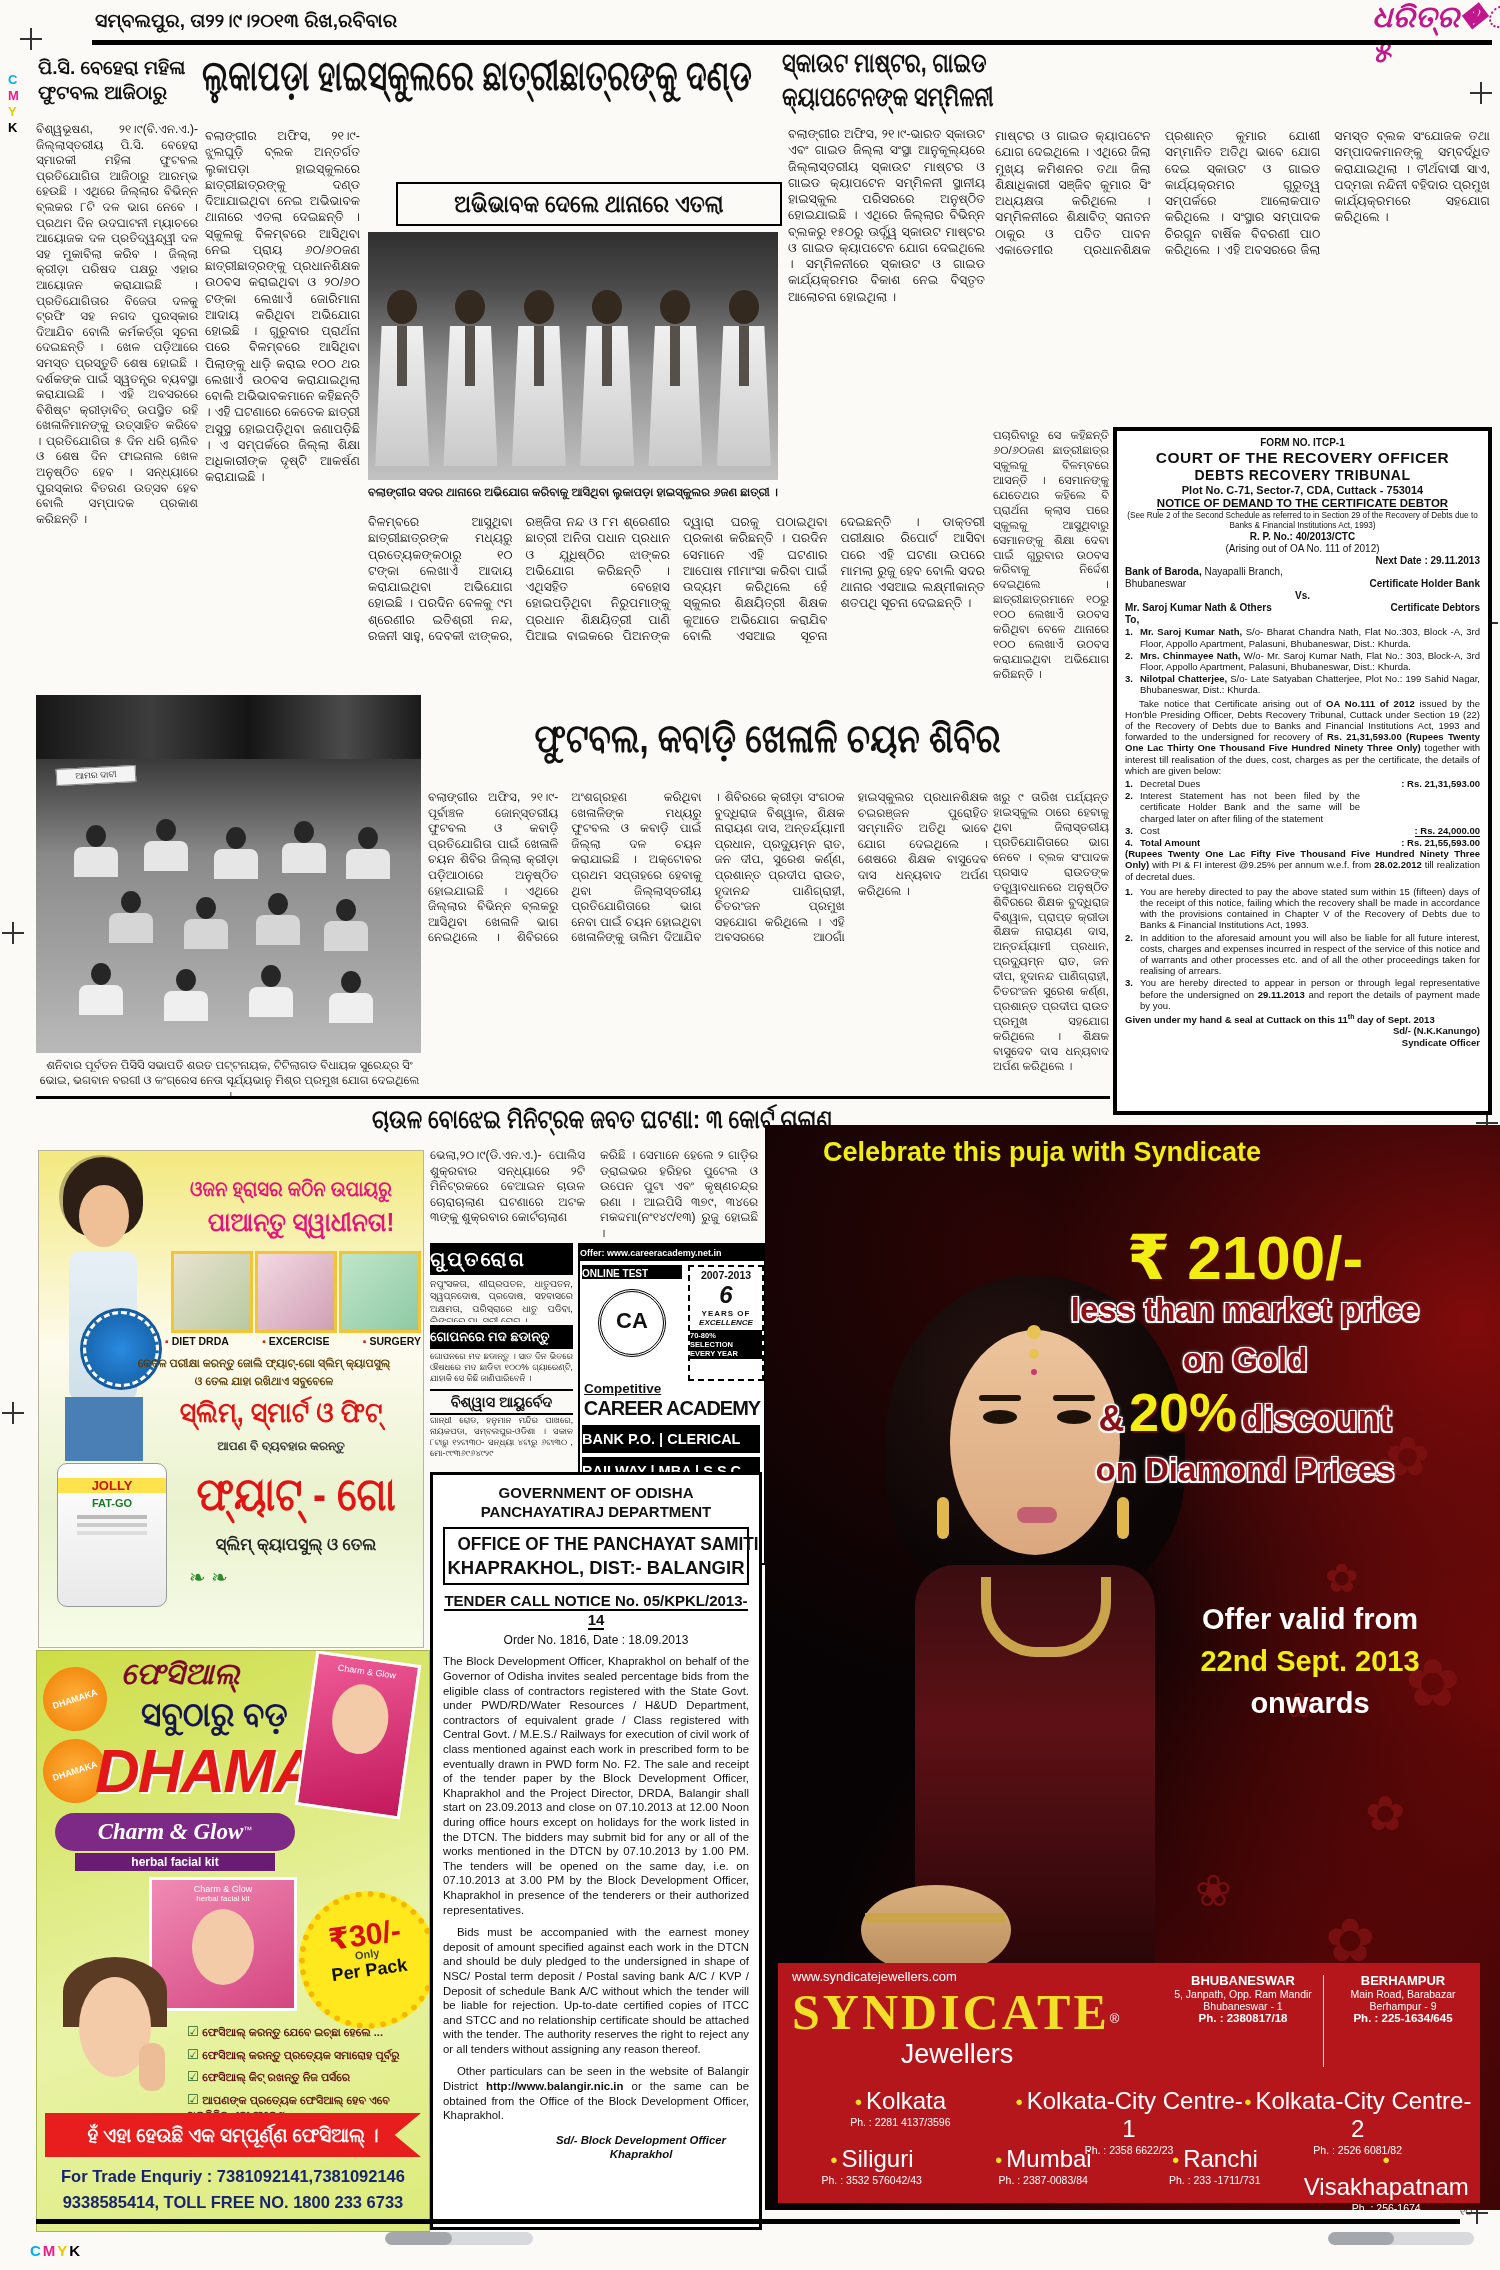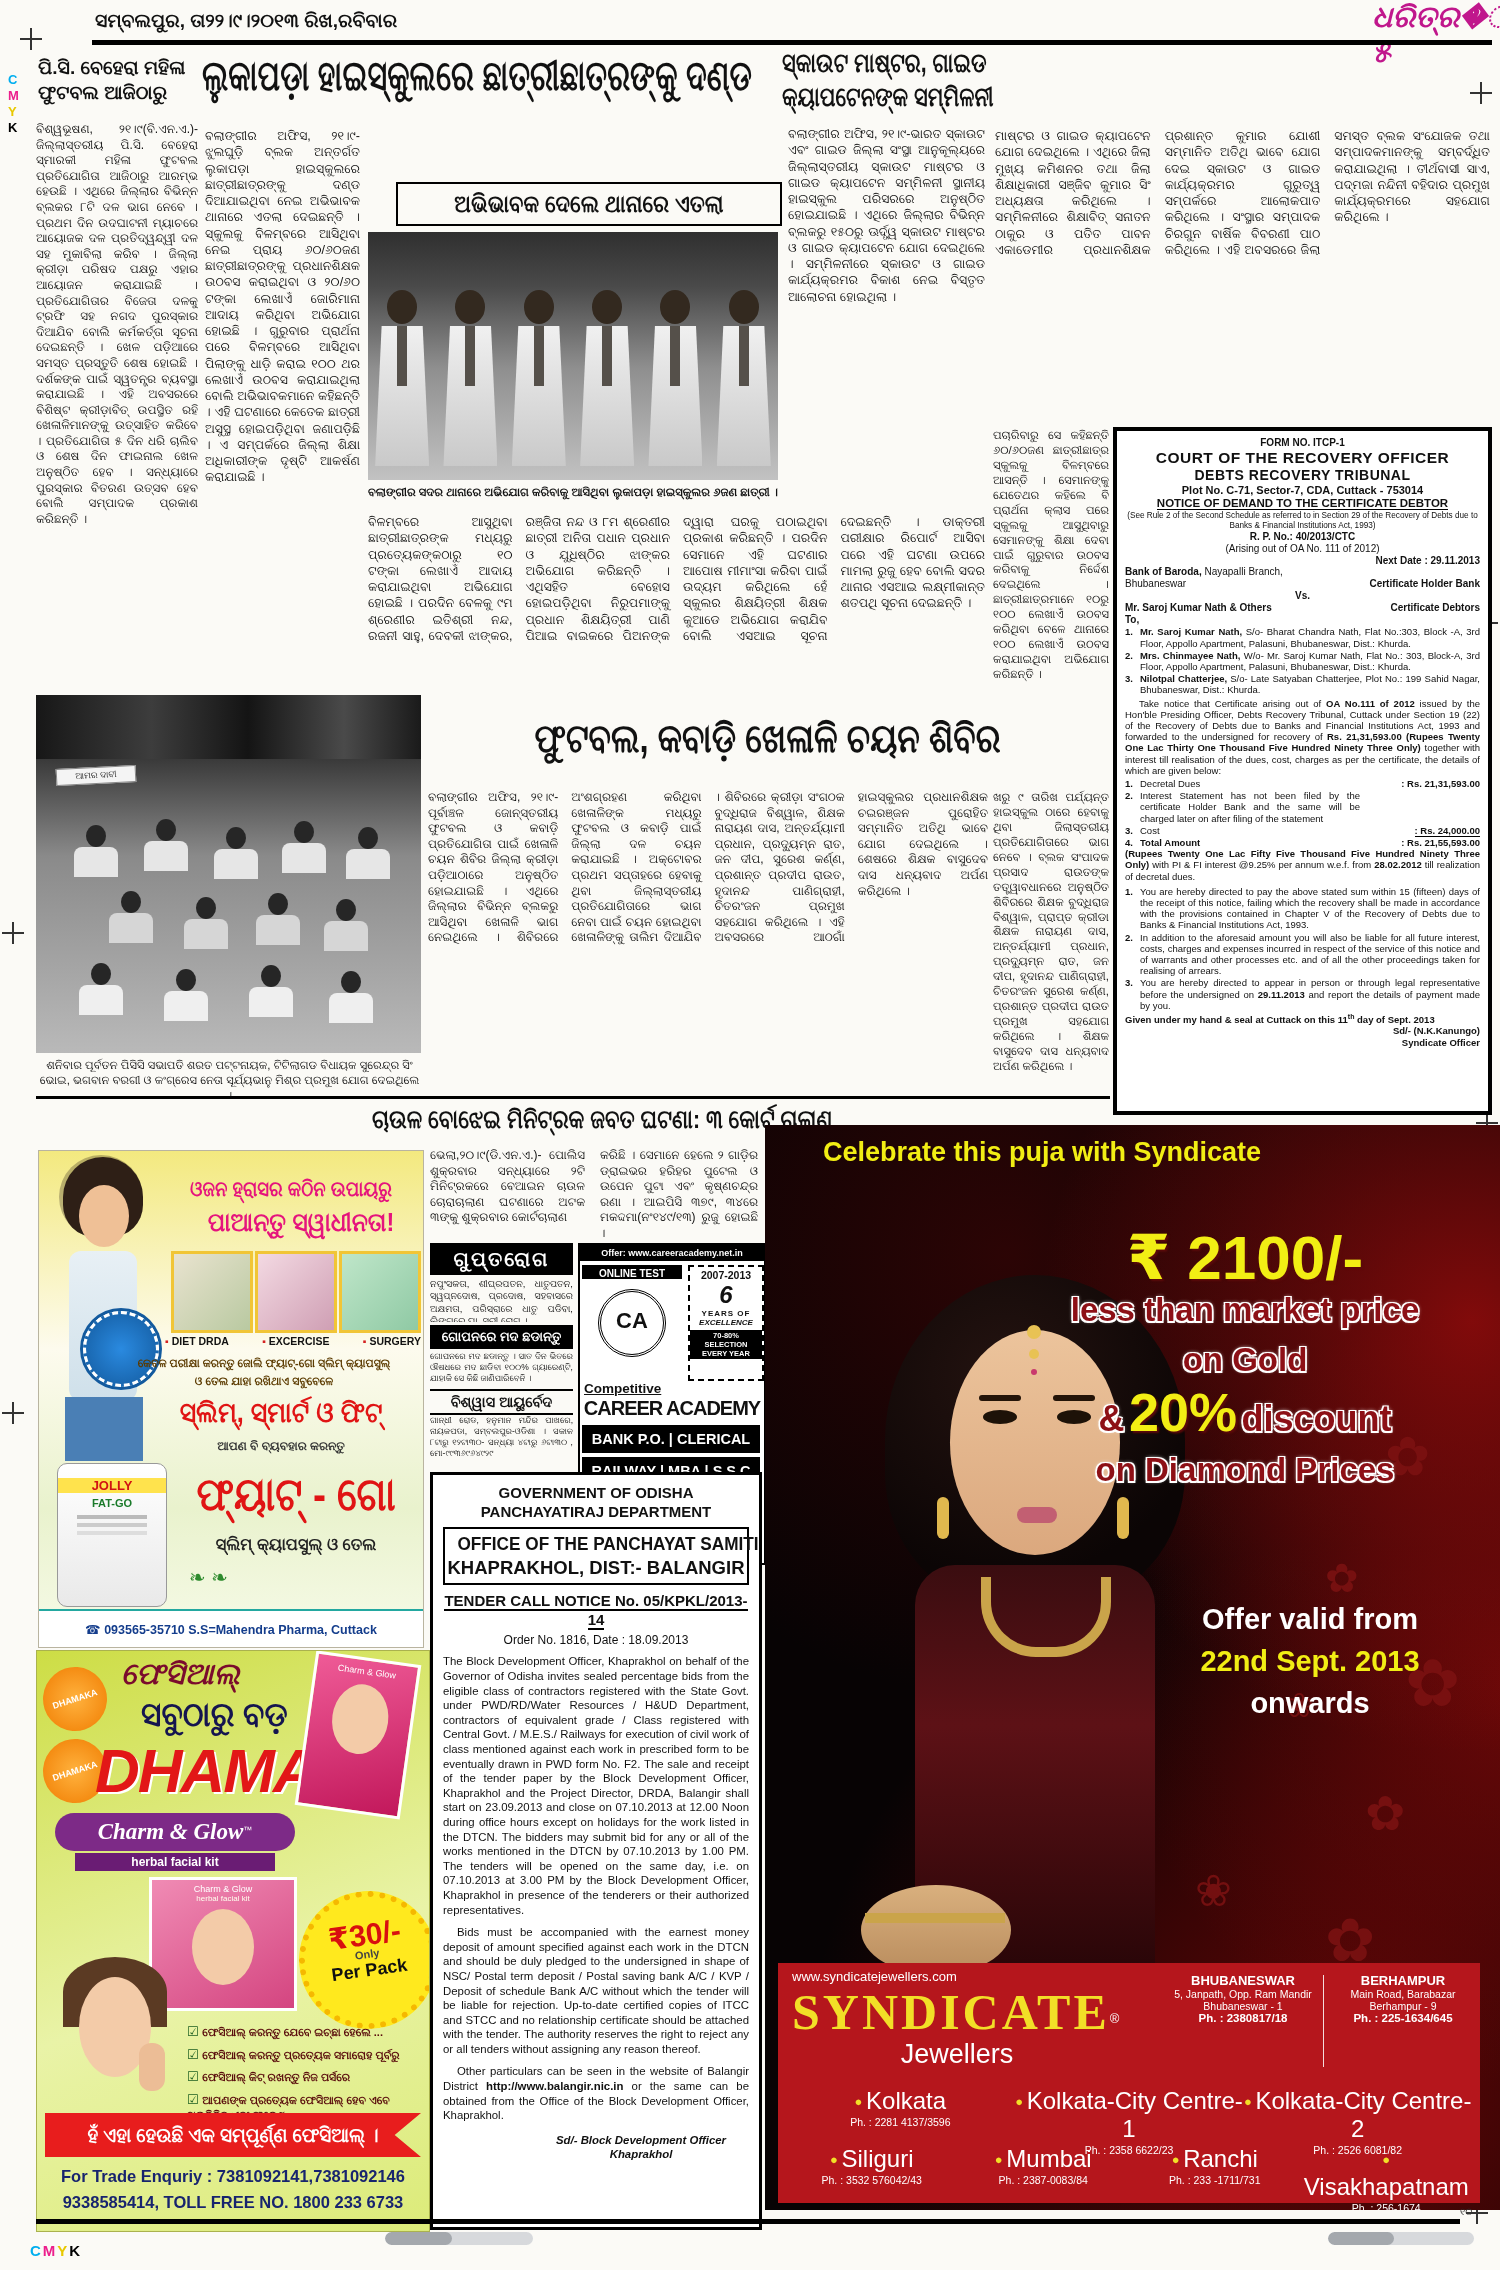--- a/index.html
+++ b/index.html
@@ -37,7 +37,7 @@
   .noticebox ol{counter-reset:n;}
   .tenderbox{border:3px solid #000;background:#fff;padding:8px 10px;}
   .tenderbox p{margin:0;}
-  .blackstrip{background:#000;color:#fff;text-align:center;}
+  .blackstrip{background:#000;color:#fff;text-align:left;}
   
   .fatgo{background:linear-gradient(180deg,#f3e97f,#fdfbee 40%,#e9f2cd 72%,#f7fbe9);border:1px solid #b9b4a0;overflow:hidden;}
   .thumb{position:absolute;width:76px;height:76px;border:3px solid #f1c536;}

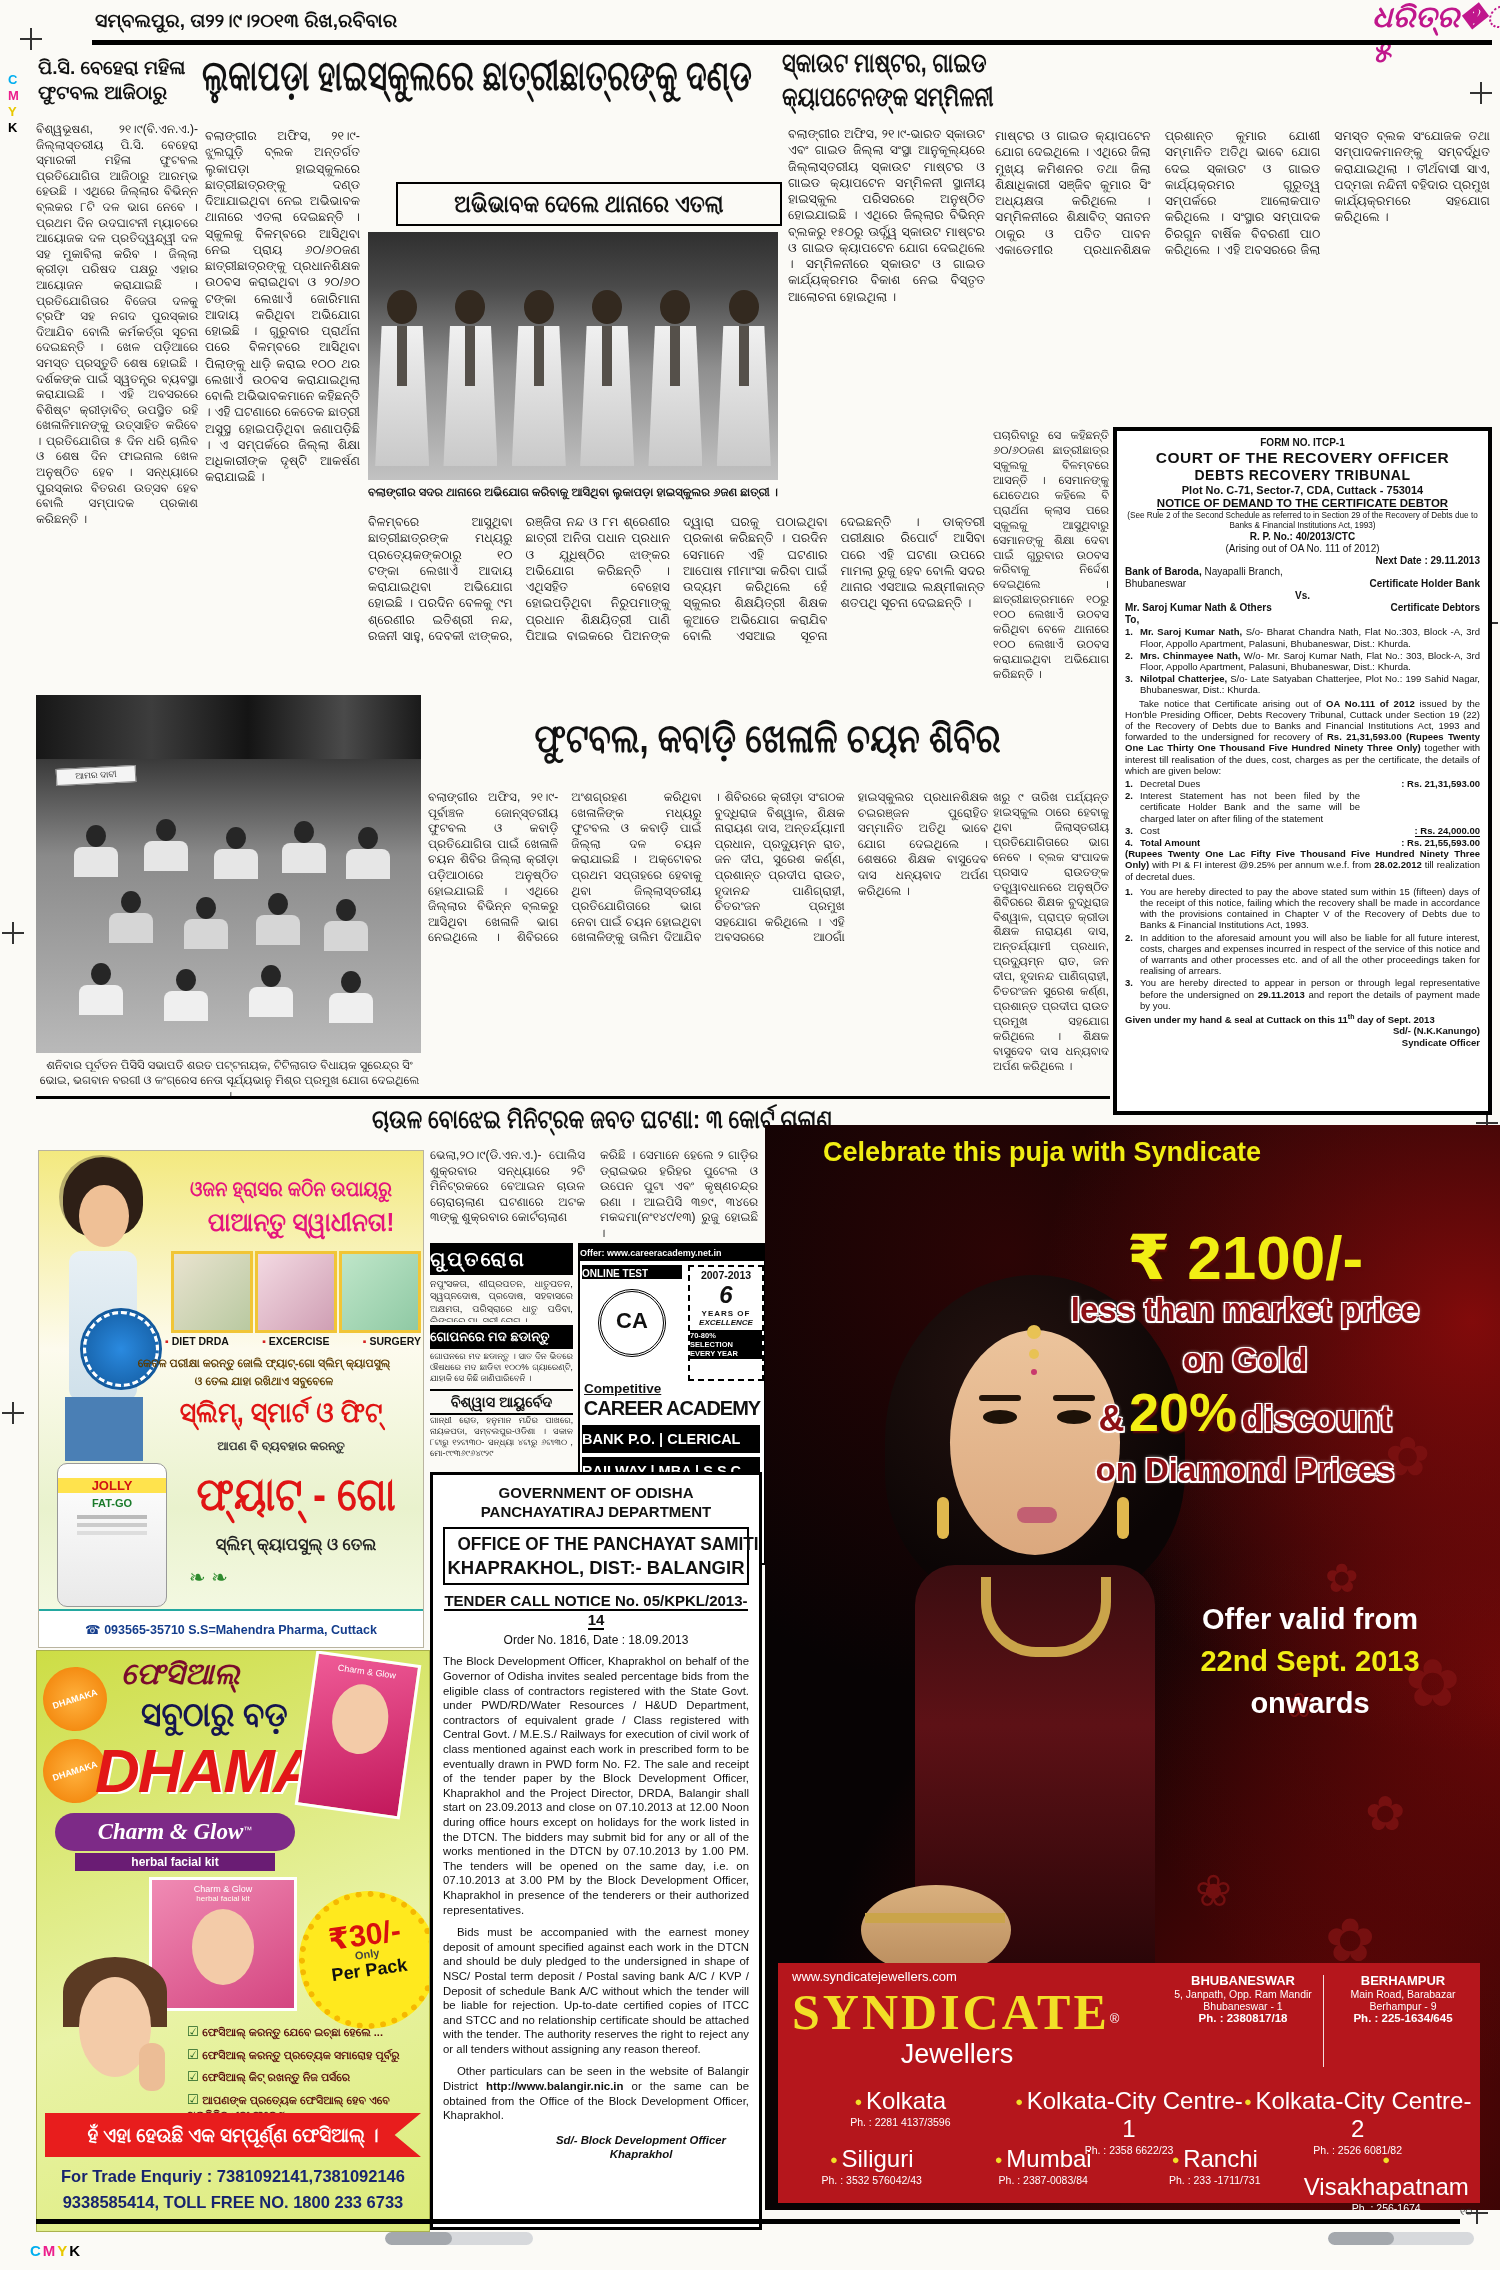--- a/index.html
+++ b/index.html
@@ -321,7 +321,6 @@
     <div class="b nw c" style="position:absolute;left:132px;top:316px;width:250px;font-size:46px;color:#e01414;transform:scaleX(.85);transform-origin:50% 50%">ଫ୍ୟାଟ୍ - ଗୋ</div>
     <div class="b nw c" style="position:absolute;left:132px;top:384px;width:250px;font-size:17px;color:#222;transform:scaleX(.95);transform-origin:50% 50%">ସ୍ଲିମ୍ କ୍ୟାପସୁଲ୍ ଓ ତେଲ</div>
     <div style="position:absolute;left:150px;top:414px;color:#2e8b2e;font-size:20px">❧ ❧</div>
-    <div class="b c" style="position:absolute;left:0;top:458px;width:384px;height:38px;background:#fff;border-top:2px solid #23a8a0;font-size:12.5px;line-height:38px;color:#143d8c">☎ 093565-35710 S.S=Mahendra Pharma, Cuttack</div>
   </div>
 
   <div class="abs charm" style="left:36px;top:1650px;width:392px;height:580px">

